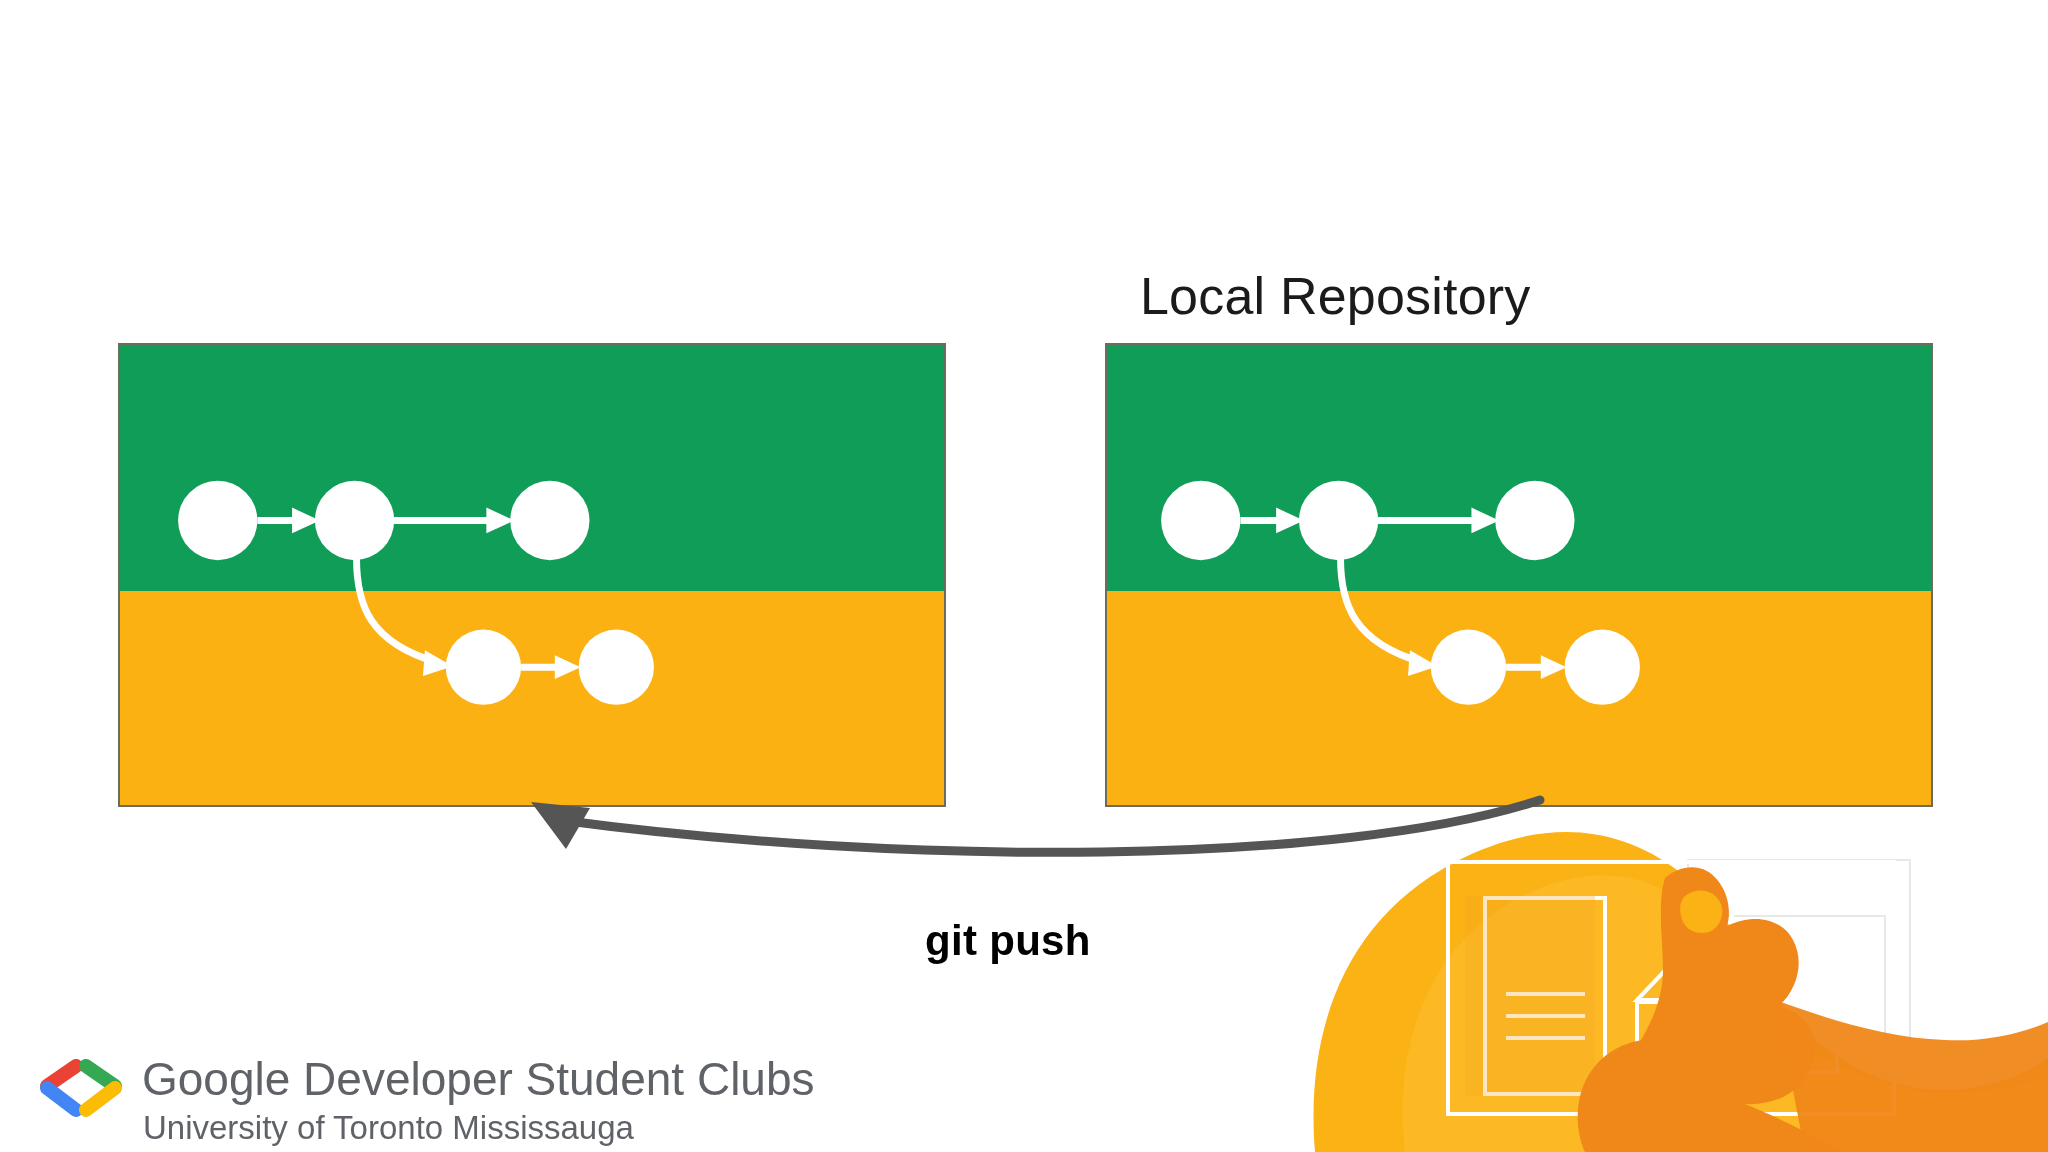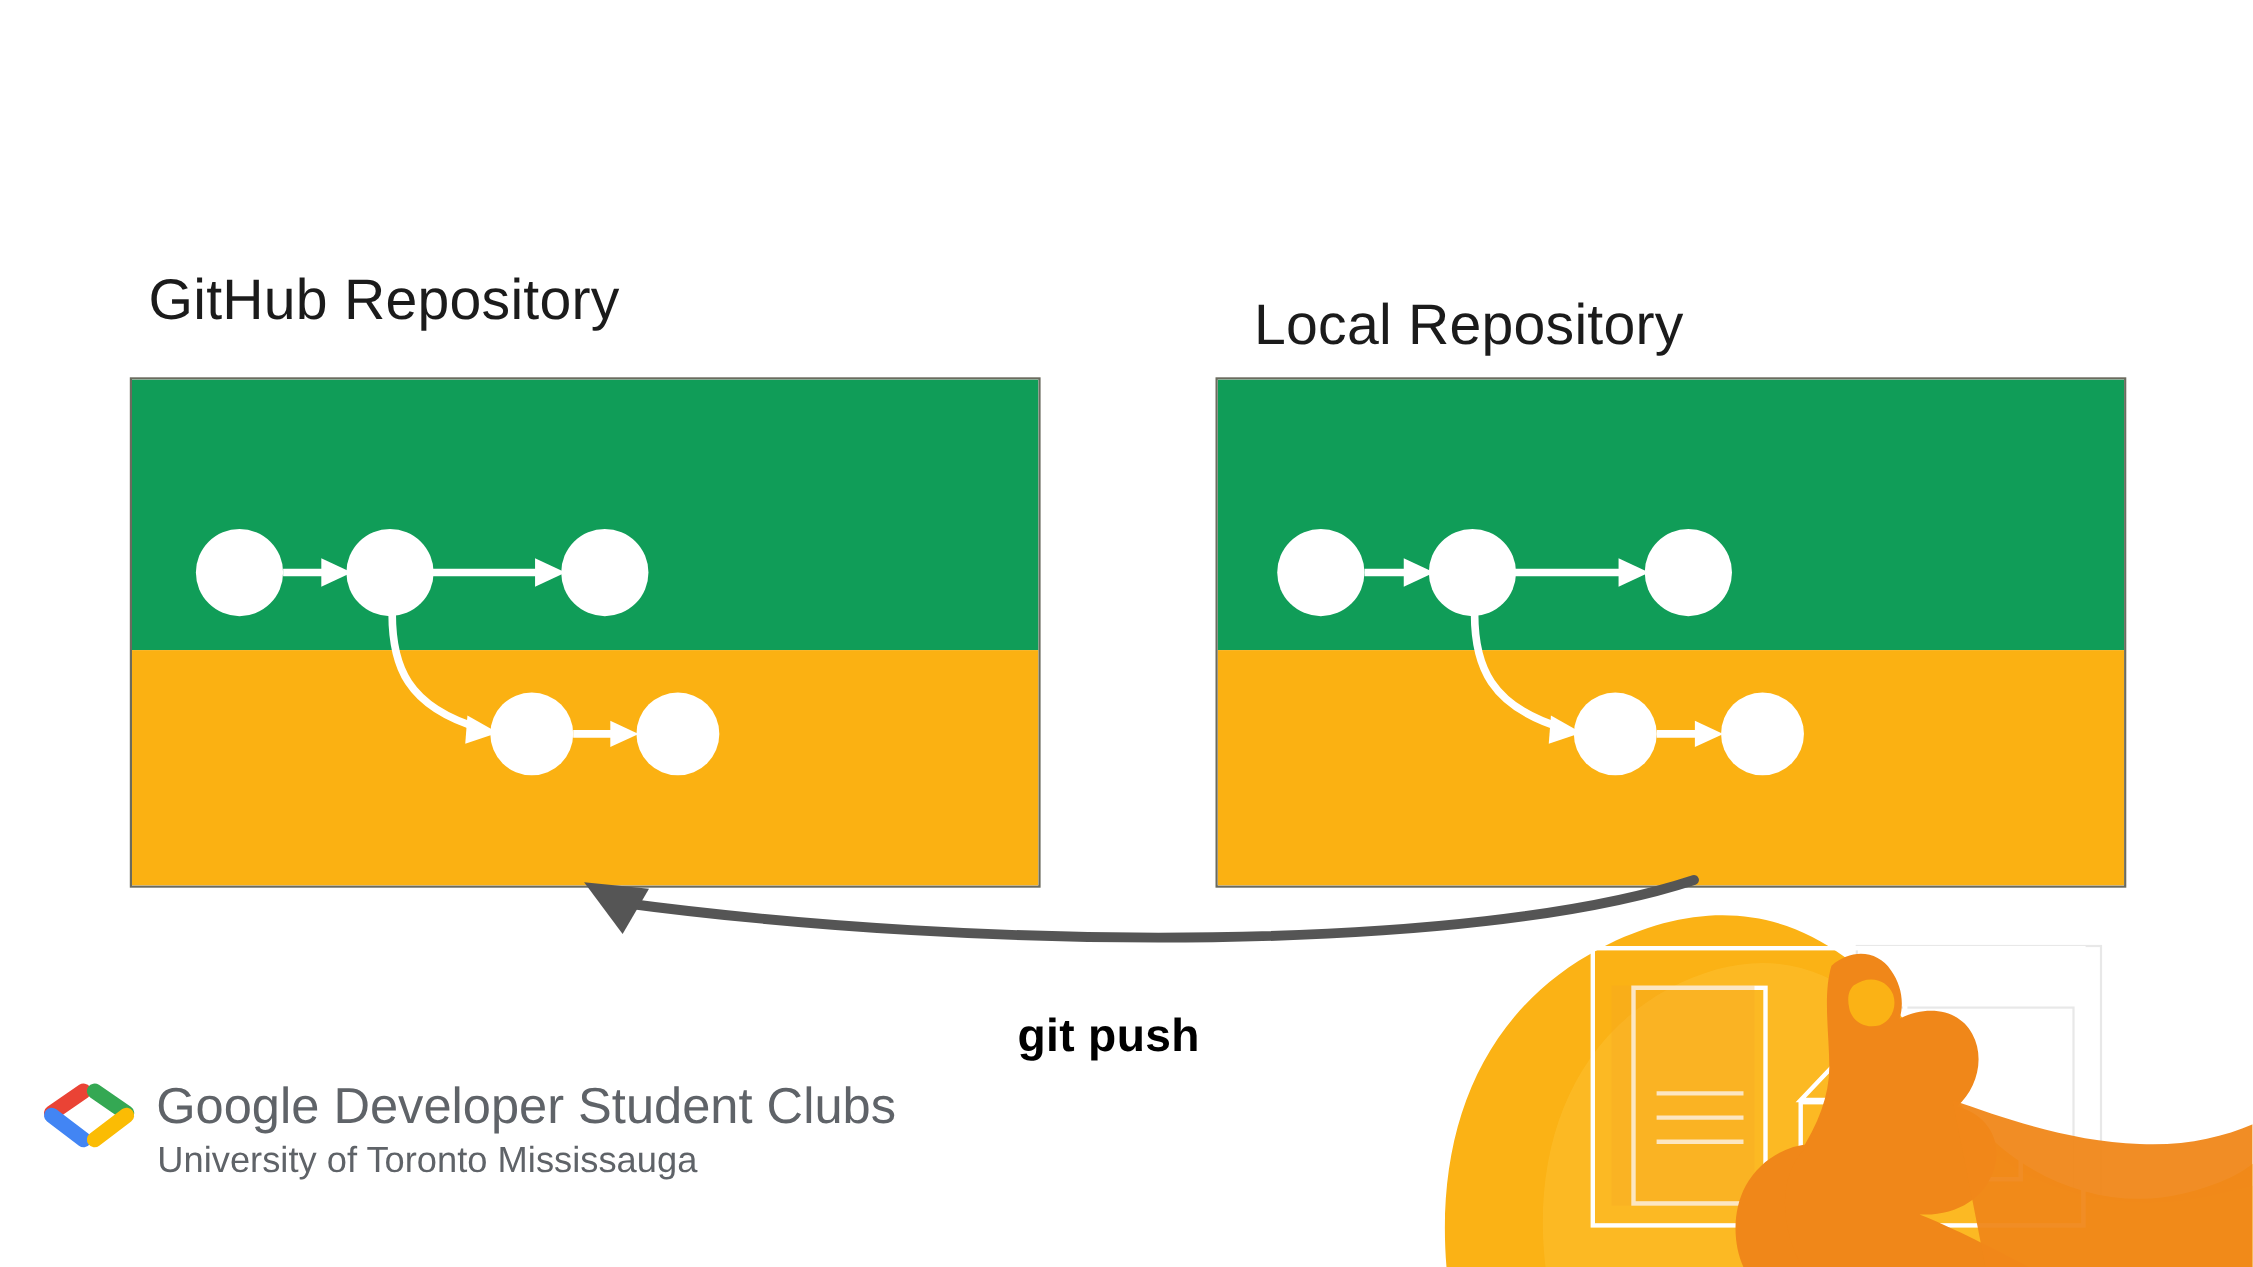--- a/index.html
+++ b/index.html
@@ -80,7 +80,6 @@
 
 <div class="slide">
 
-  <div class="panel-title" id="title-github">GitHub Repository</div>
   <div class="panel-title" id="title-local">Local Repository</div>
 
   <div class="repo-box" id="repo-github">

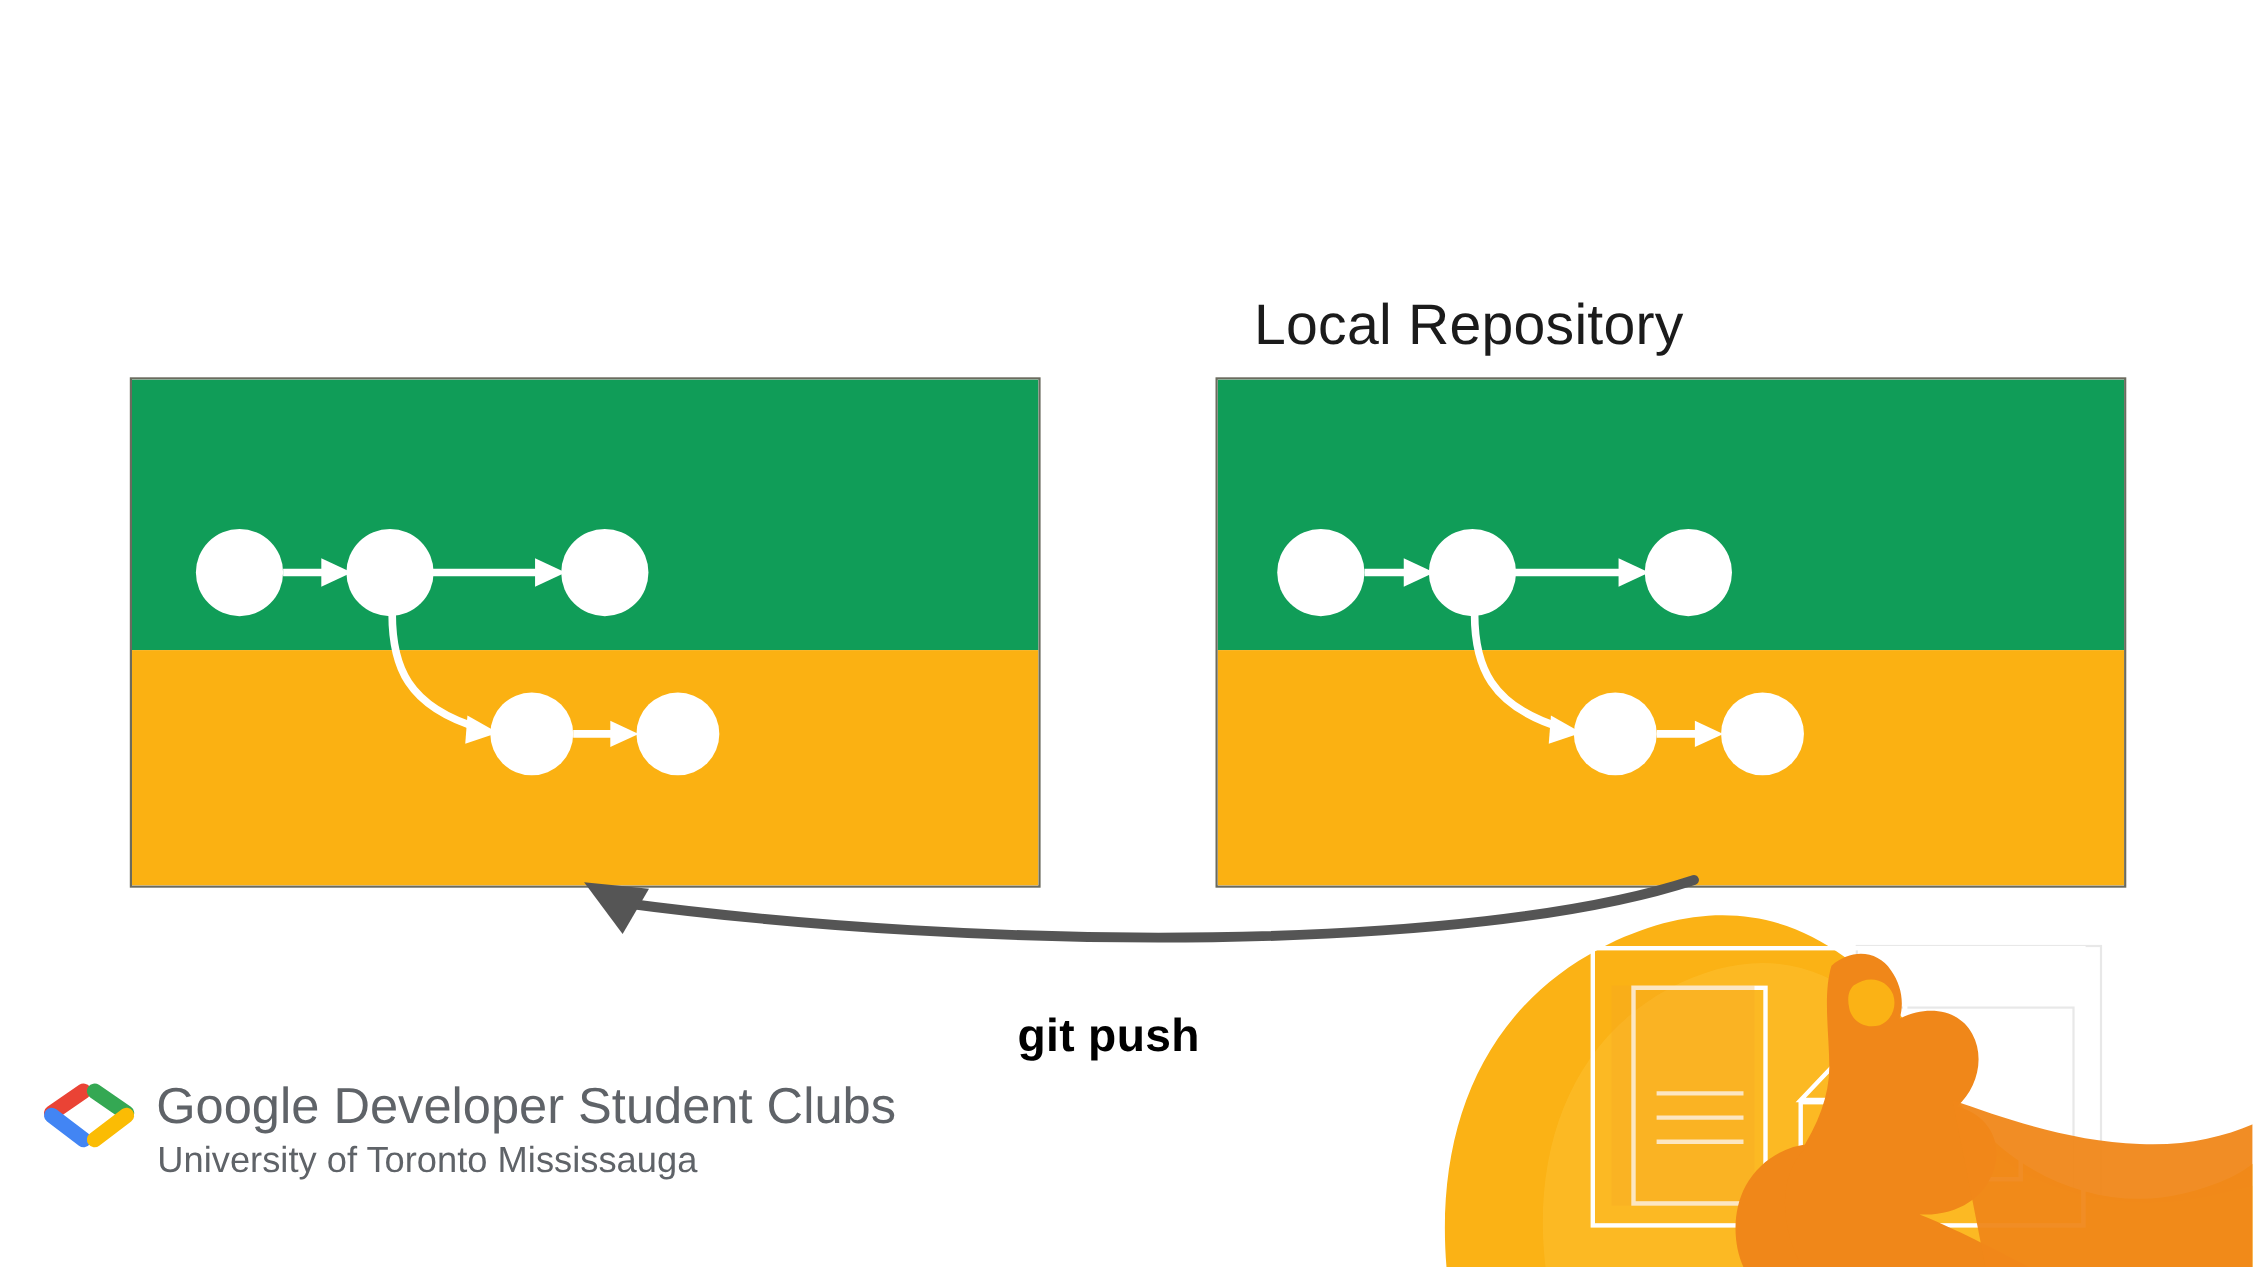--- a/index.html
+++ b/index.html
@@ -62,7 +62,7 @@
   #illustration svg{display:block;}
 
   
-  #gdsc-logo{position:absolute;left:30px;top:982px;width:880px;height:90px;}
+  #gdsc-logo{position:absolute;left:30px;top:1056px;width:880px;height:90px;}
   #gdsc-mark{position:absolute;left:0;top:2px;width:98px;height:62px;}
   #gdsc-name{
     position:absolute;left:112px;top:-4px;

